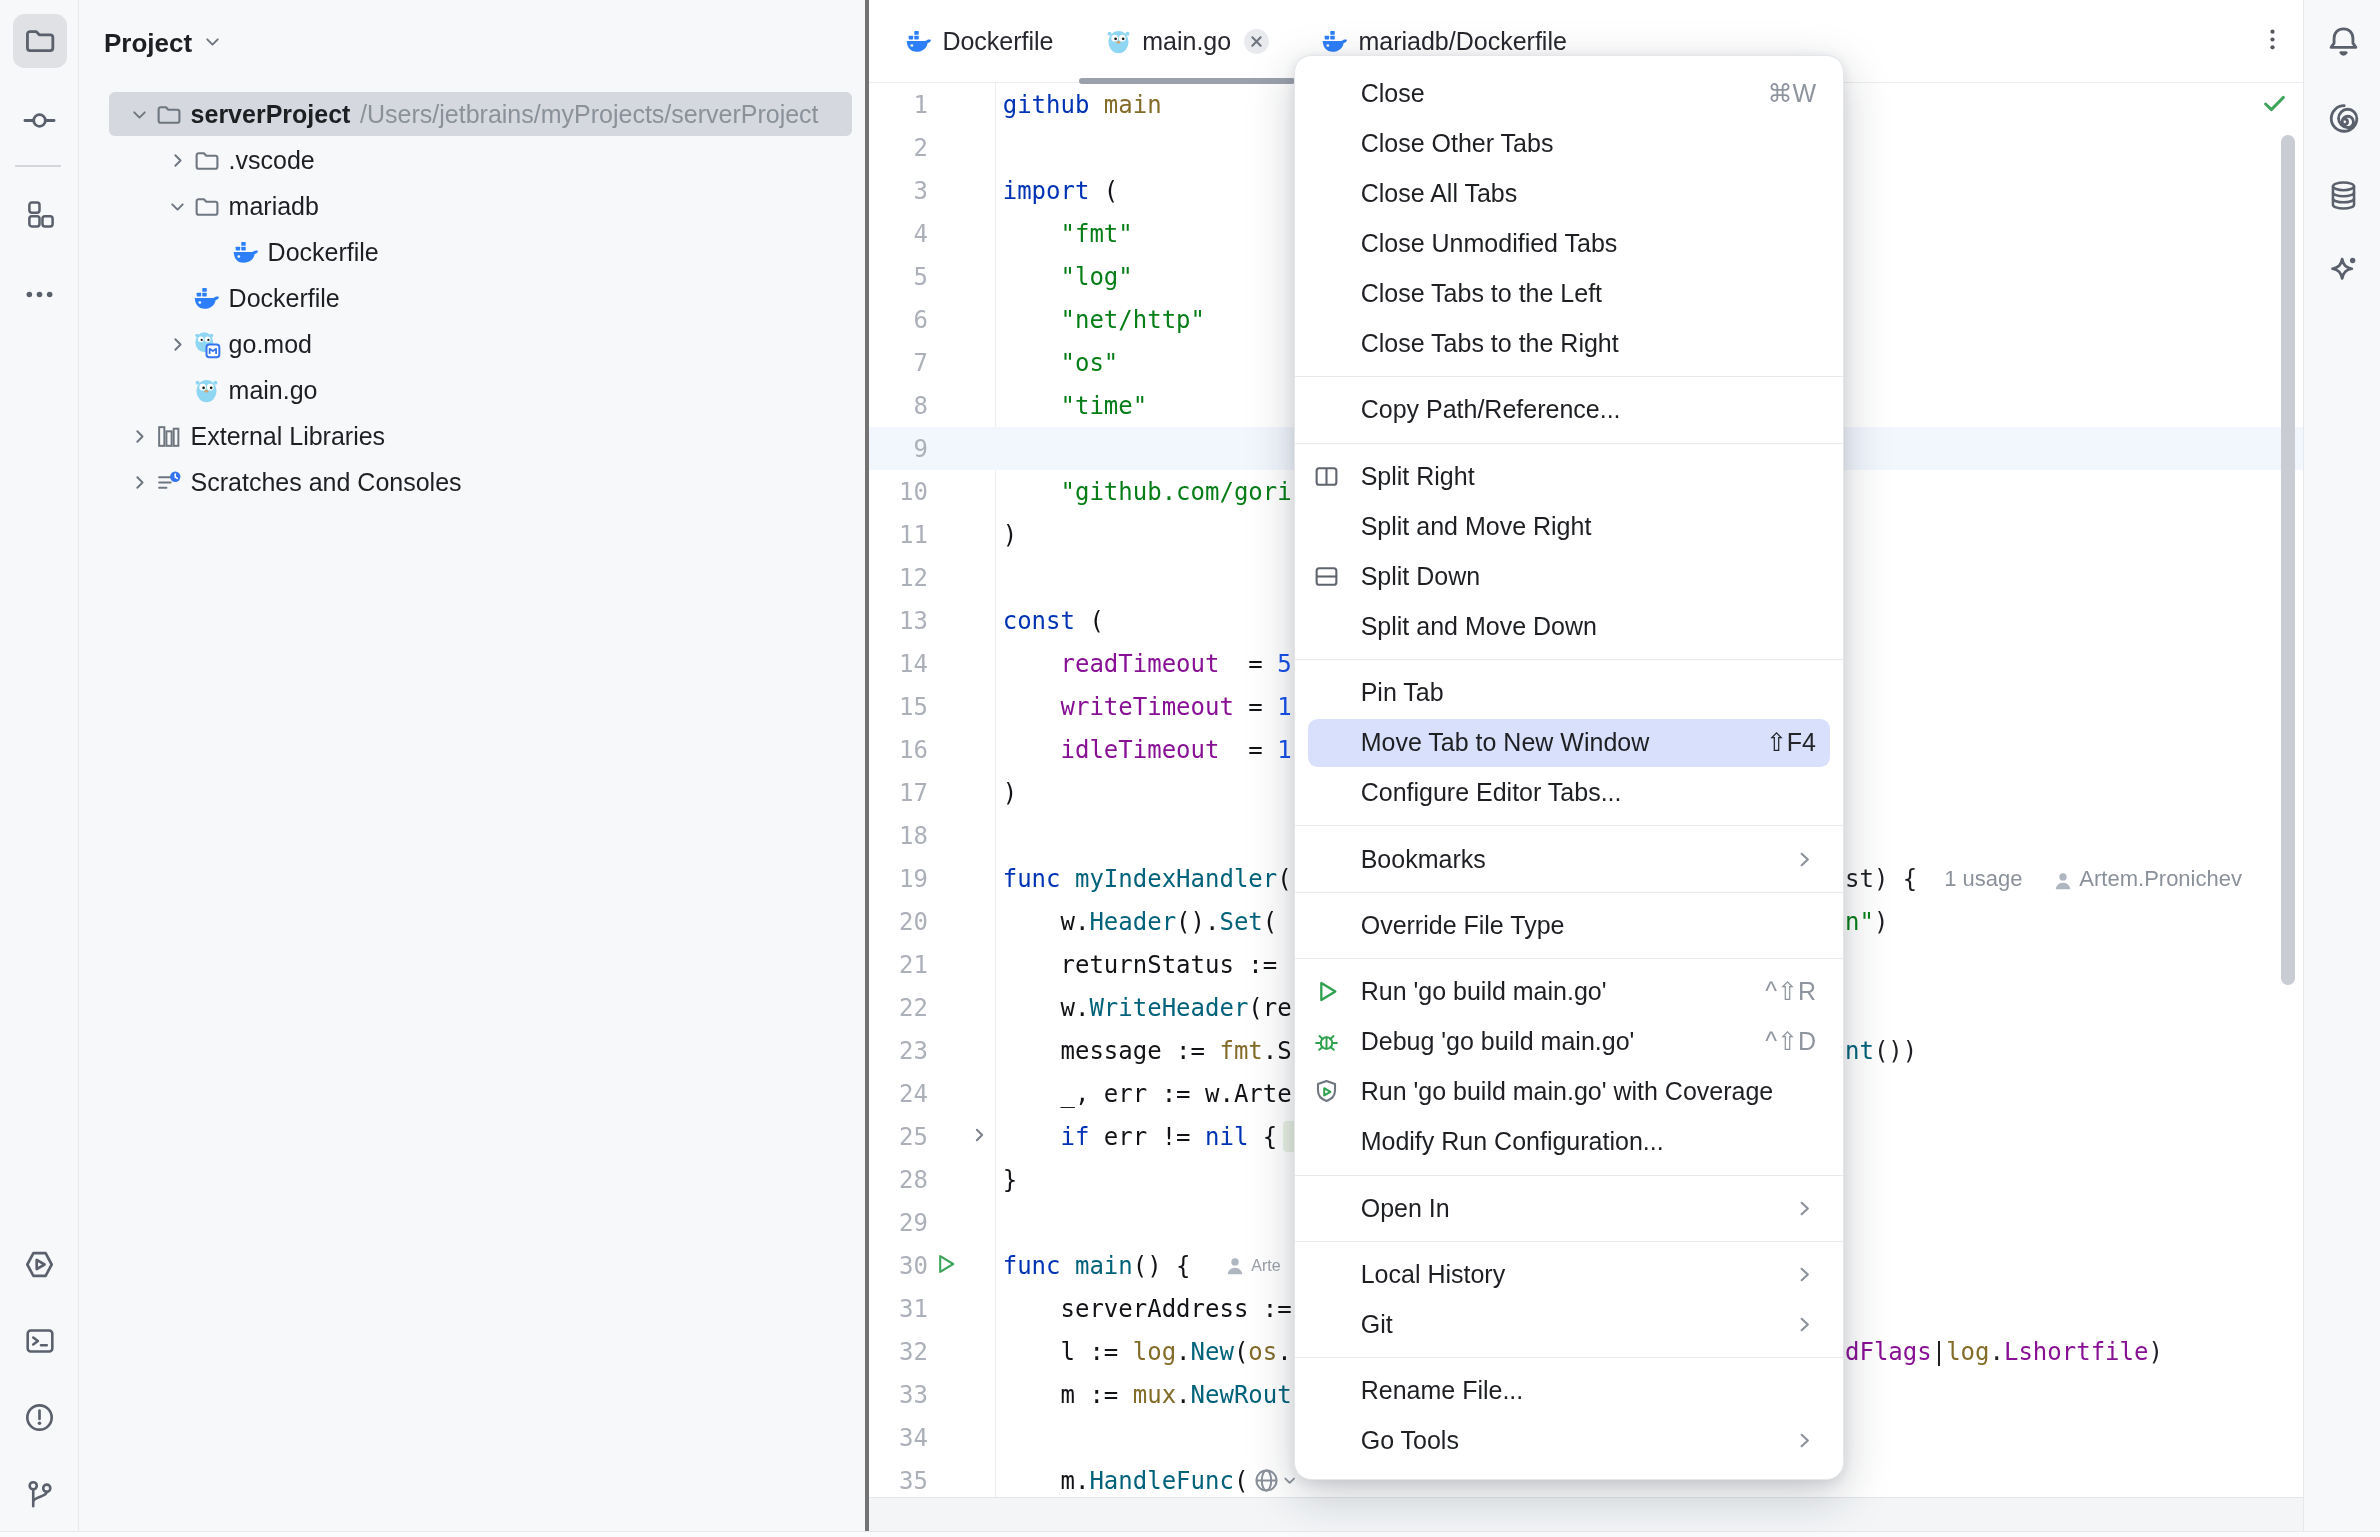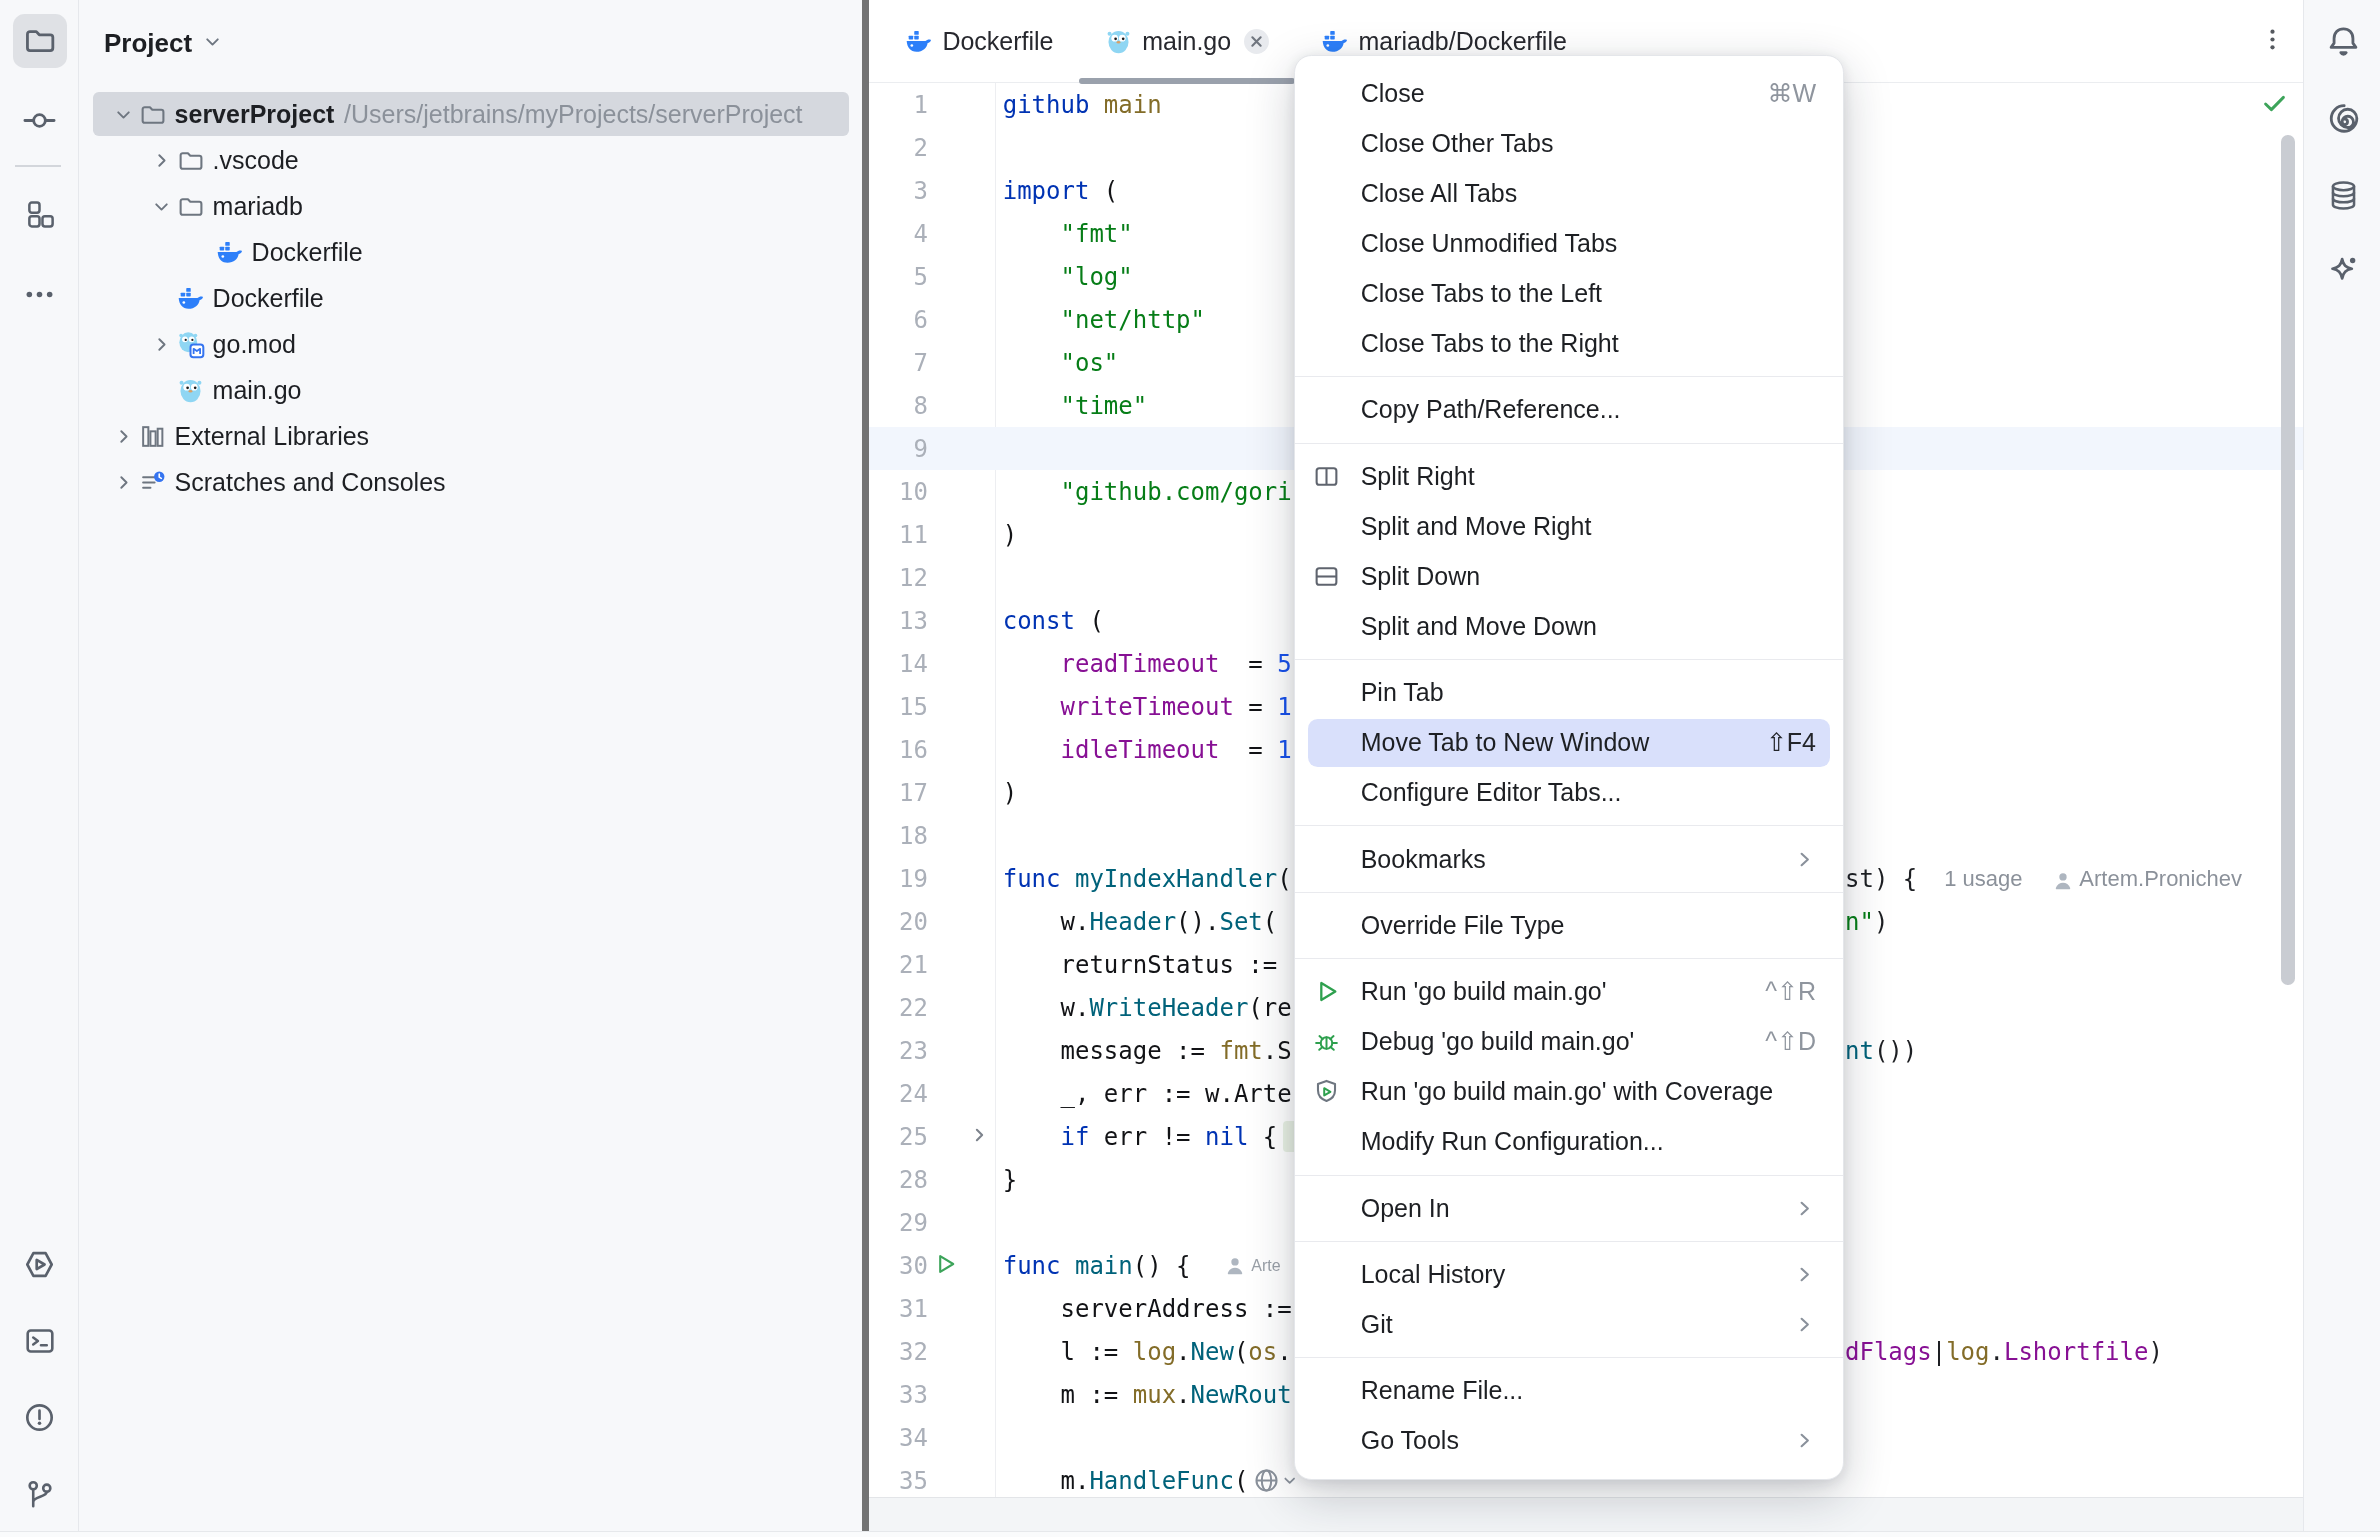--- a/index.html
+++ b/index.html
@@ -13,7 +13,7 @@
   .stripe-divider { position:absolute; left:15.4px; width:46px; height:1.9px; background:#d3d6db; }
 
   
-  .project-panel { position:absolute; left:79px; top:0; width:790px; height:1537px; background:#f7f8fa; border-right:7px solid #737373; z-index:2; }
+  .project-panel { position:absolute; left:79px; top:0; width:790px; height:1537px; background:#f7f8fa; border-right:4px solid #737373; z-index:2; }
   .panel-header { height:87px; display:flex; align-items:center; padding-left:25px; gap:9.7px; }
   .panel-title { font-size:26px; font-weight:700; color:#1d1f23; }
   .tree { position:absolute; top:91px; left:0; right:0; }

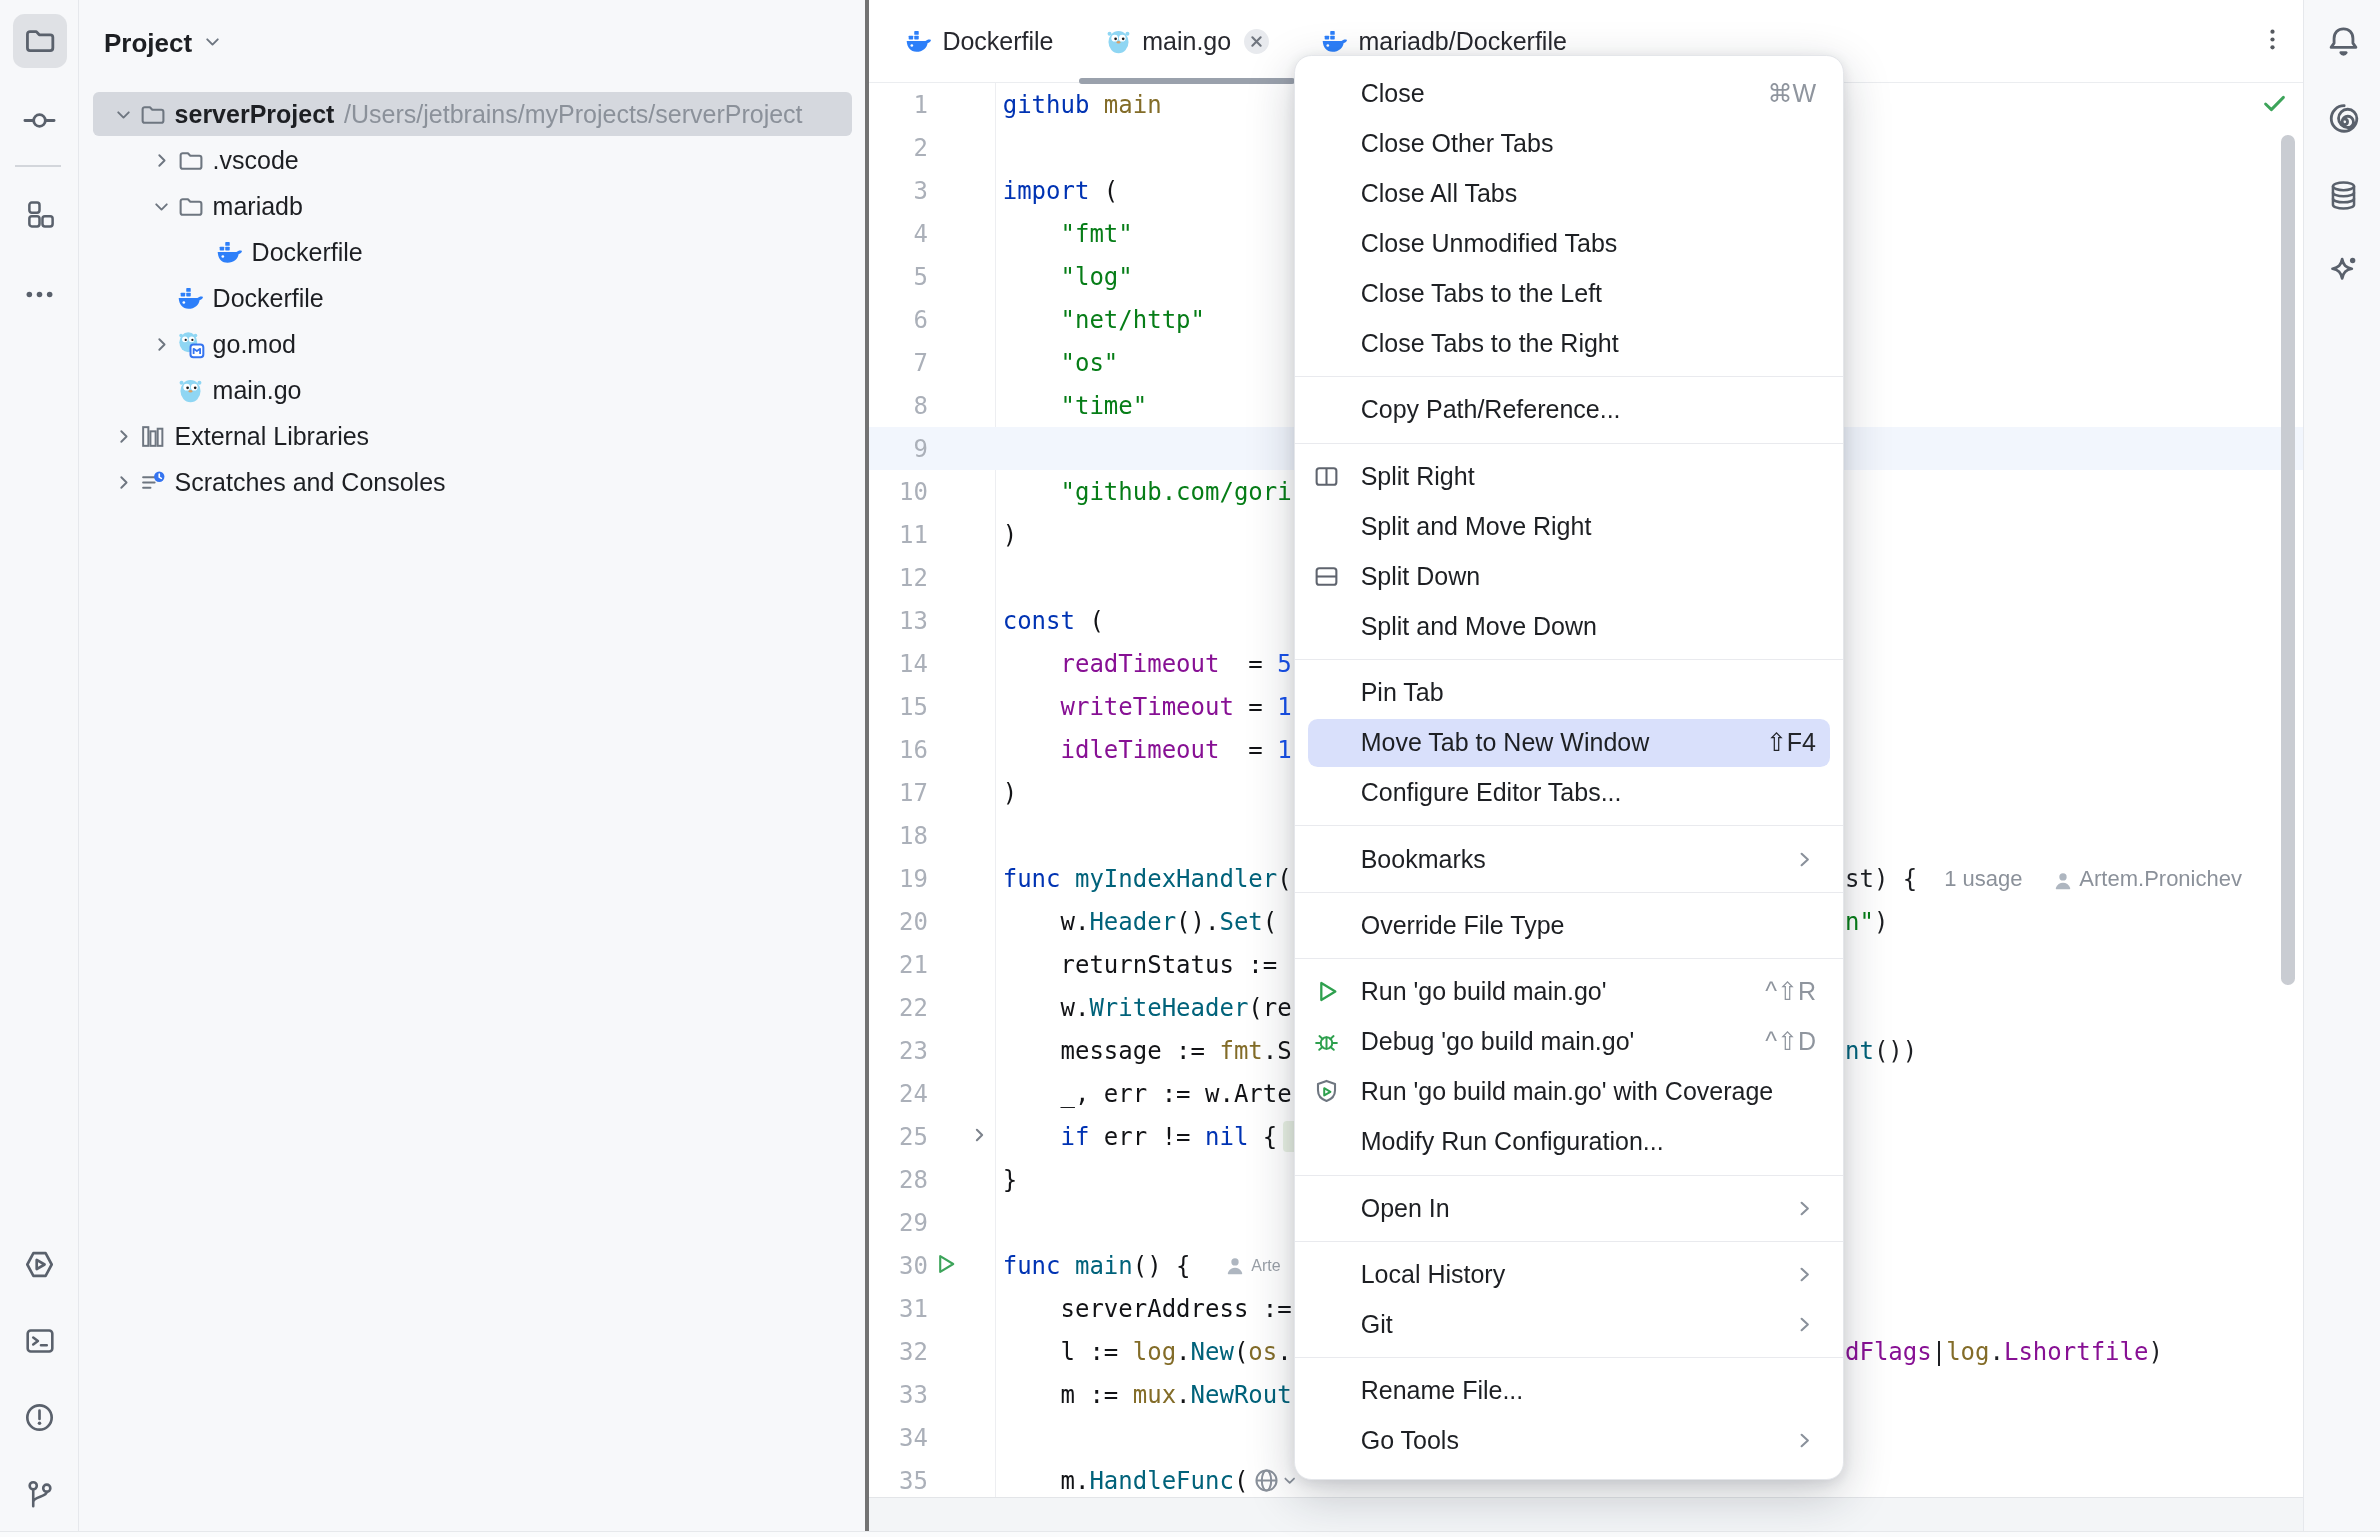--- a/index.html
+++ b/index.html
@@ -16,7 +16,7 @@
   .project-panel { position:absolute; left:79px; top:0; width:790px; height:1537px; background:#f7f8fa; border-right:4px solid #737373; z-index:2; }
   .panel-header { height:87px; display:flex; align-items:center; padding-left:25px; gap:9.7px; }
   .panel-title { font-size:26px; font-weight:700; color:#1d1f23; }
-  .tree { position:absolute; top:91px; left:0; right:0; }
+  .tree { position:absolute; top:91px; left:16px; right:0; }
   .tree-row { position:relative; height:46px; display:flex; align-items:center; }
   .tree-row.selected::before { content:""; position:absolute; left:13.5px; right:13.5px; top:1px; bottom:1px; background:#d5d8de; border-radius:5.8px; }
   .tree-row > * { position:relative; }

